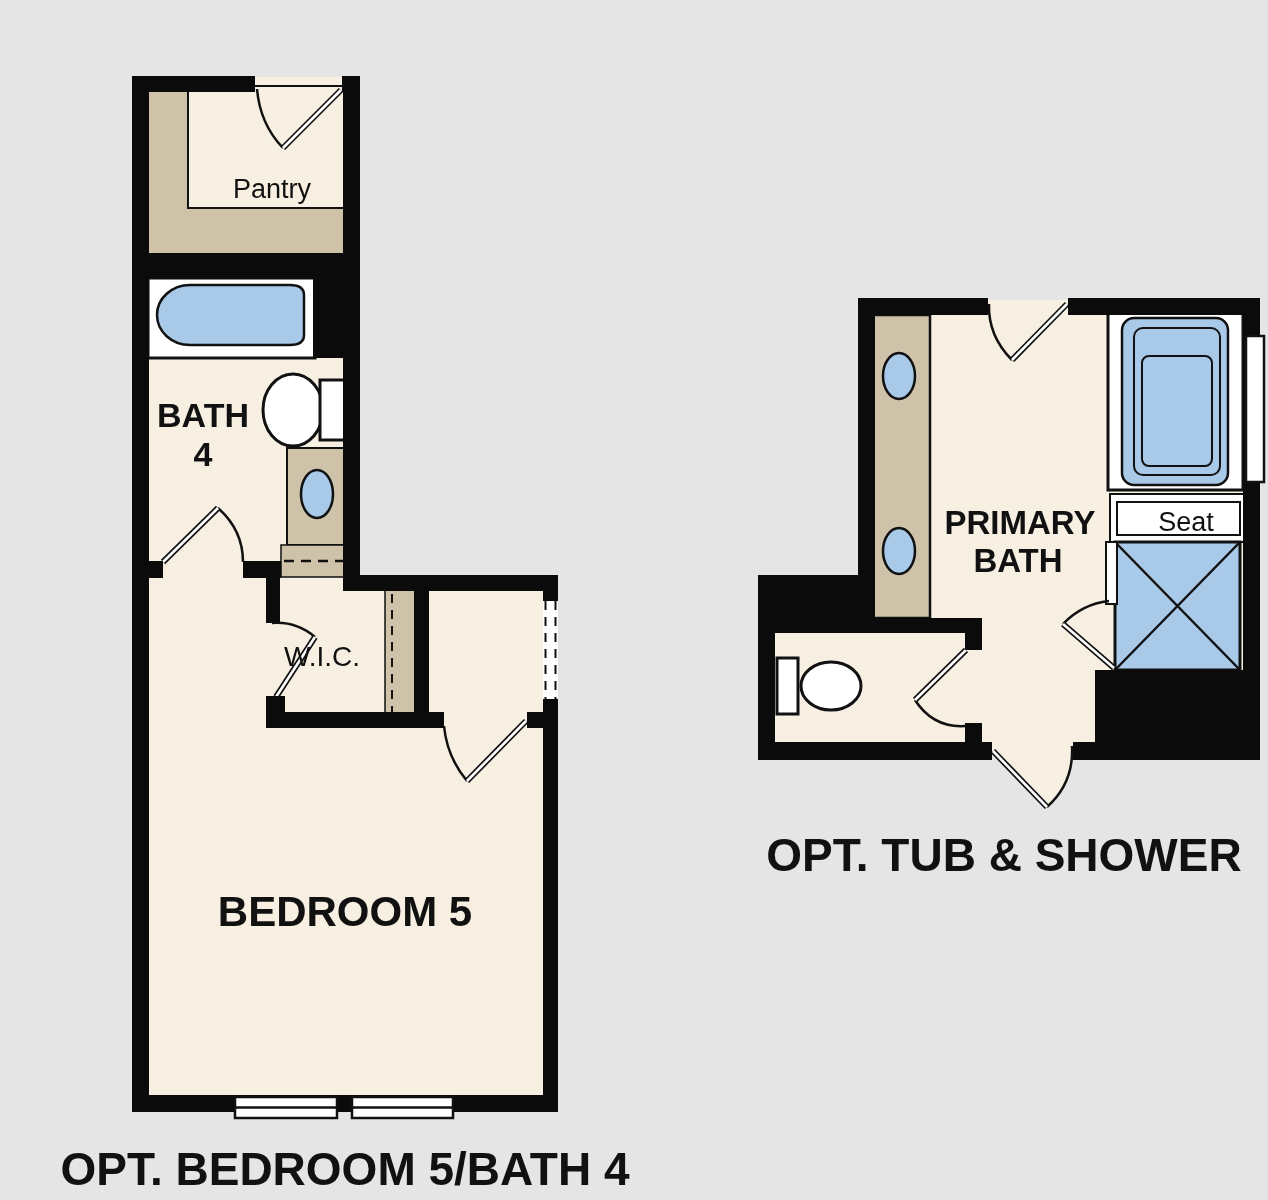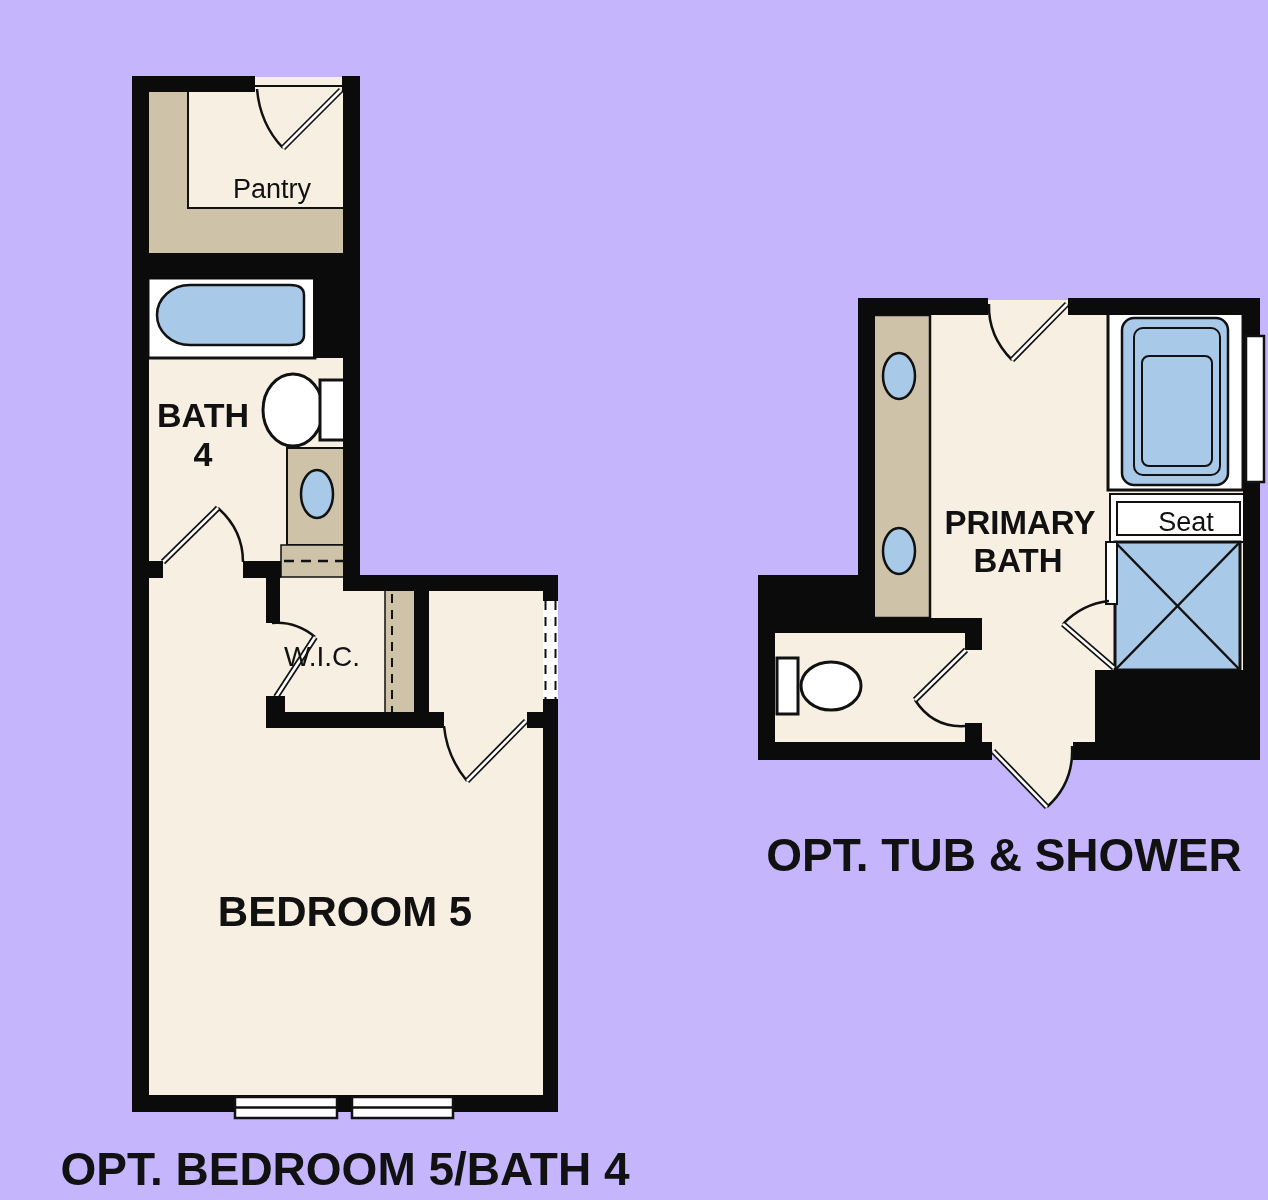--- a/index.html
+++ b/index.html
@@ -3,7 +3,7 @@
 <meta charset="utf-8">
 <style>
   html,body{margin:0;padding:0;background:#fff;}
-  .page{position:relative;width:1268px;height:1200px;background:#c4b5fd;overflow:hidden;}
+  .page{position:relative;width:1268px;height:1200px;background:#e5e5e5;overflow:hidden;}
   svg{display:block;}
   .arc{stroke:#111;stroke-width:2.5;fill:none;}
   .dl-outer{stroke:#111;stroke-width:6;fill:none;}

